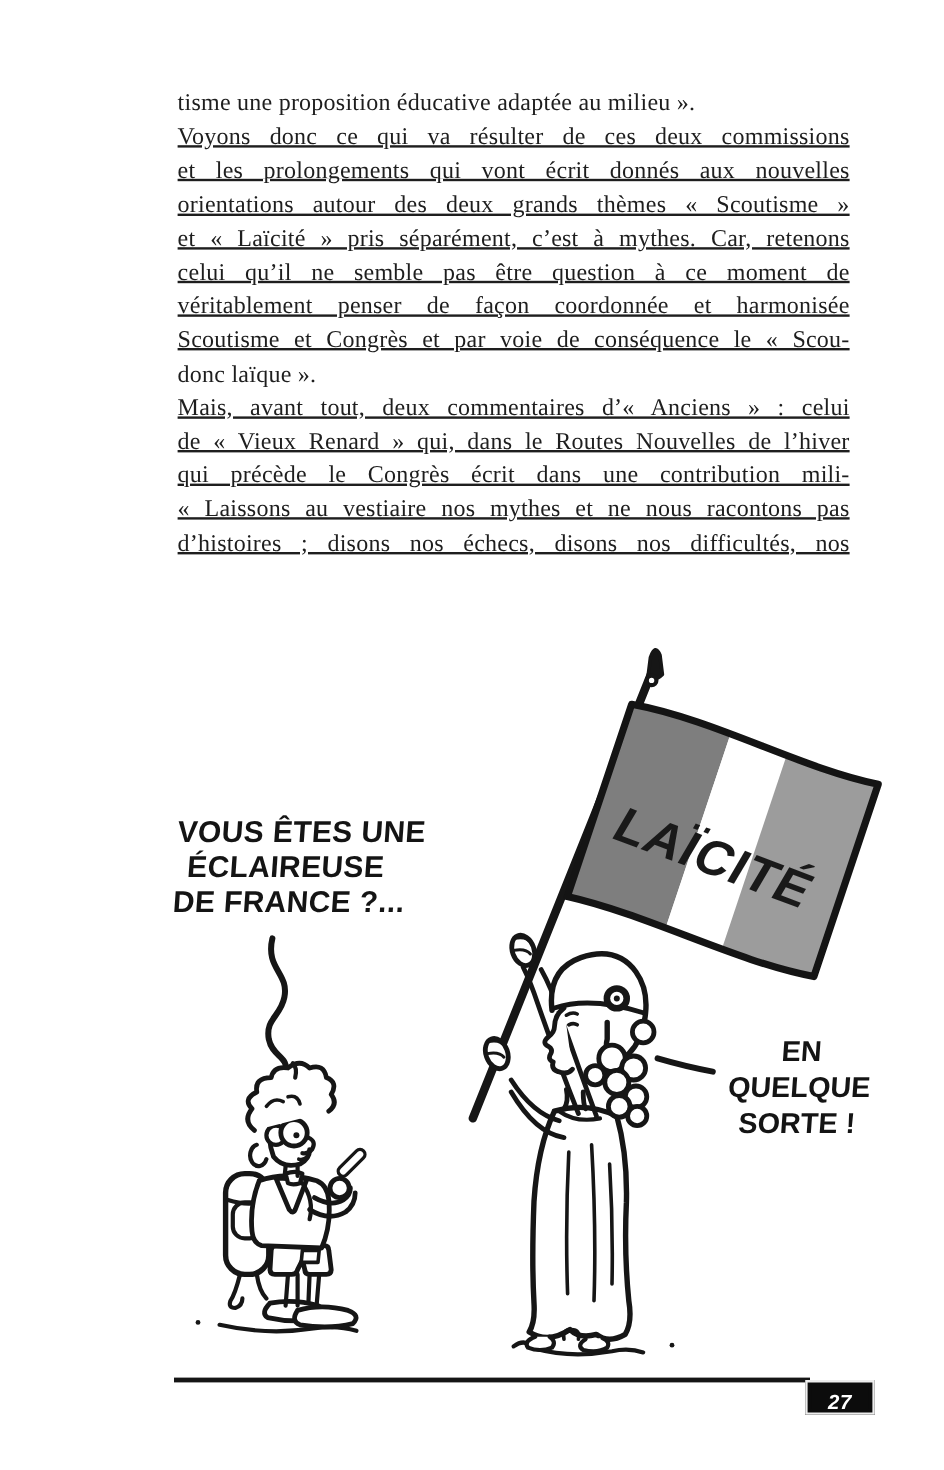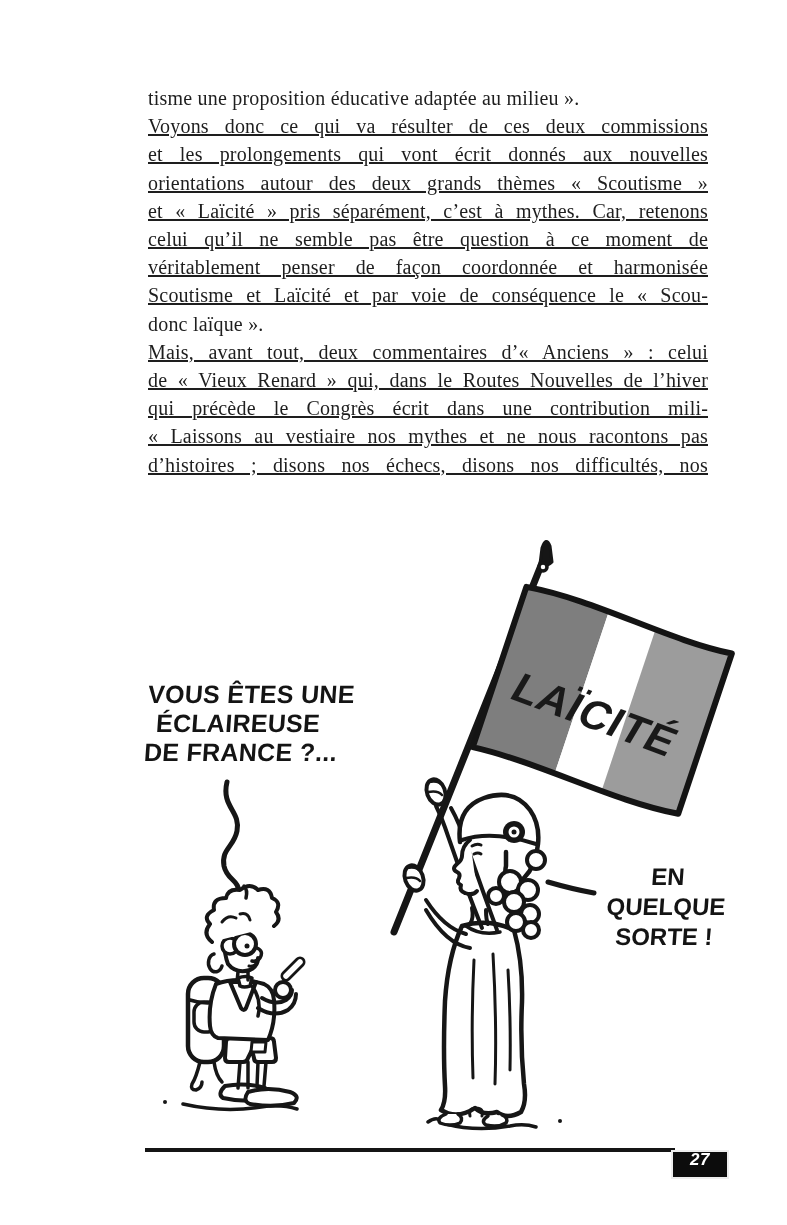--- a/index.html
+++ b/index.html
@@ -9,7 +9,7 @@
   }
   
   .text-block{
-    position:absolute;left:148px;top:84px;width:560px;
+    position:absolute;left:148px;top:72px;width:560px;
   }
   .tline{
     font-size:20px;line-height:28.2px;color:#1e1e1e;

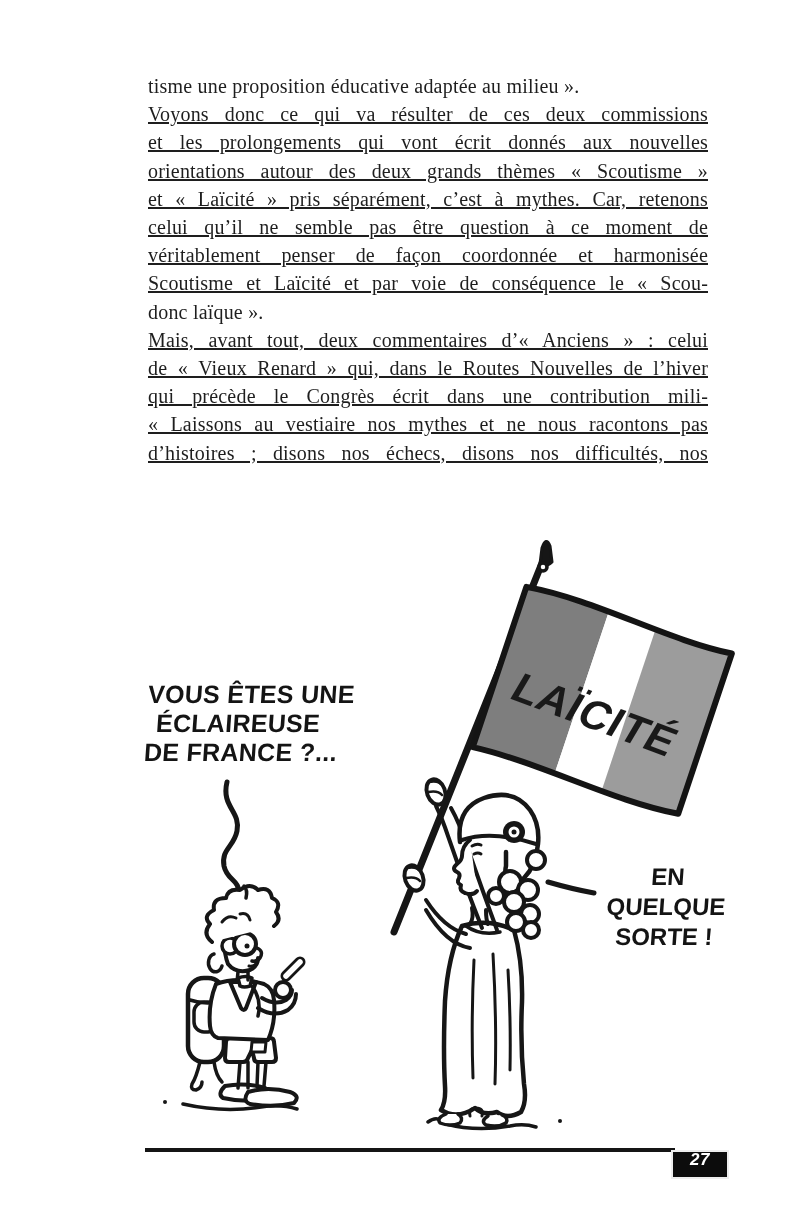--- a/index.html
+++ b/index.html
@@ -51,7 +51,7 @@
       <div class="tline just">et « Laïcité » pris séparément, c’est à mythes. Car, retenons</div>
       <div class="tline just">celui qu’il ne semble pas être question à ce moment de</div>
       <div class="tline just">véritablement penser de façon coordonnée et harmonisée</div>
-      <div class="tline just">Scoutisme et Laïcité et par voie de conséquence le « Scou-</div>
+      <div class="tline just">Scoutisme et Congrès et par voie de conséquence le « Scou-</div>
       <div class="tline">donc laïque ».</div>
       <div class="tline just">Mais, avant tout, deux commentaires d’« Anciens » : celui</div>
       <div class="tline just">de « Vieux Renard » qui, dans le Routes Nouvelles de l’hiver</div>

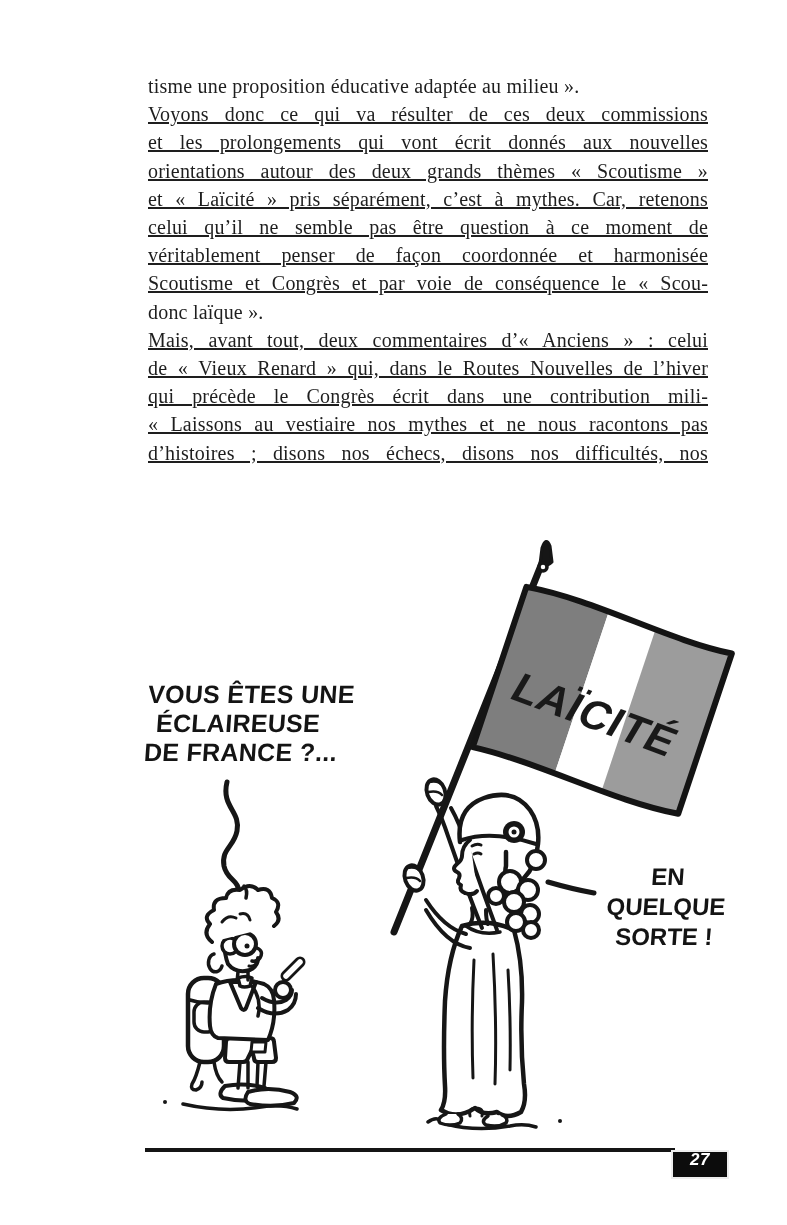--- a/index.html
+++ b/index.html
@@ -31,7 +31,7 @@
   .page-number-box{
     position:absolute;left:671px;top:1150px;width:58px;height:29px;
     background:#0c0c0c;box-shadow:inset 0 0 0 2px #ededed, inset 0 0 0 5px #0c0c0c;
-    display:flex;align-items:flex-start;justify-content:center;
+    display:flex;align-items:flex-end;justify-content:center;
   }
   .page-number-box span{
     color:#ffffff;font-family:"Liberation Sans",sans-serif;

